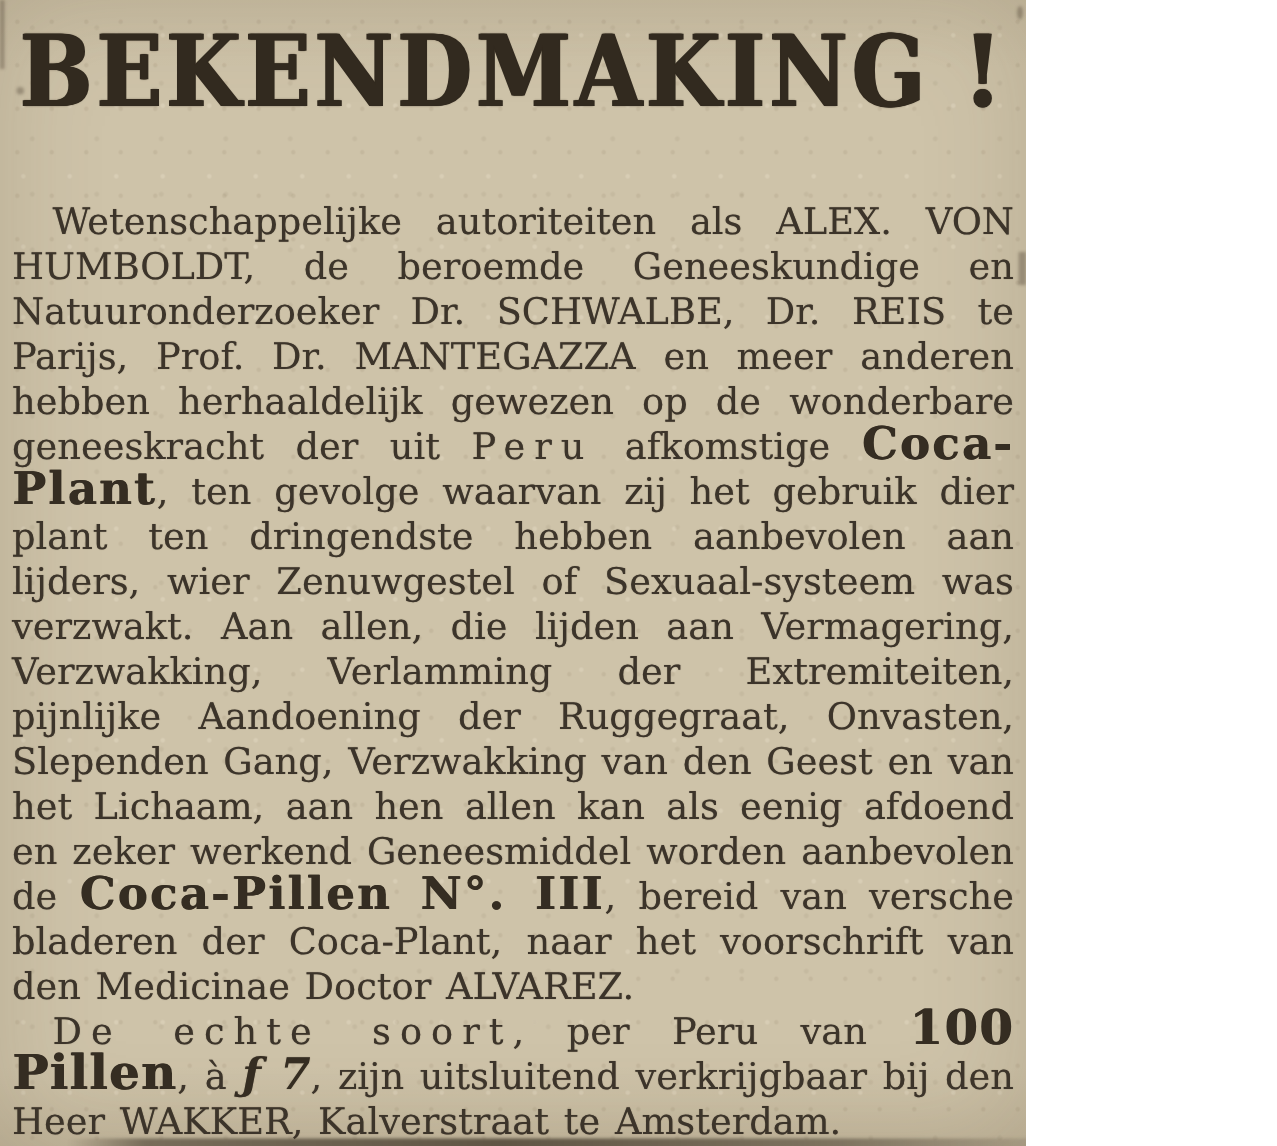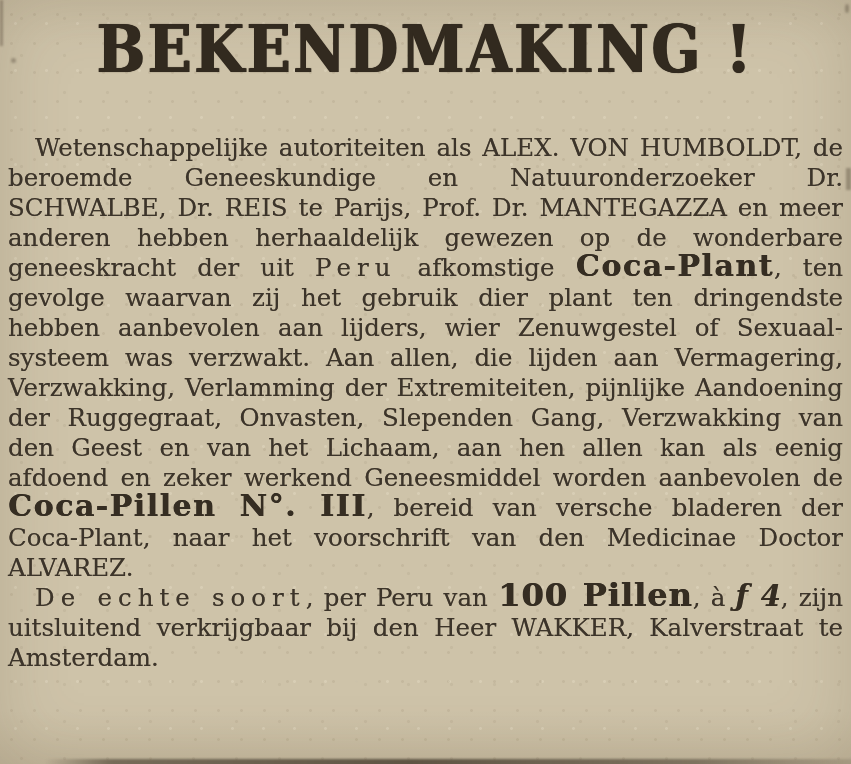--- a/index.html
+++ b/index.html
@@ -6,7 +6,7 @@
 
   .sheet {
     position: relative;
-    width: 851px;
+    width: 684px;
     height: 764px;
     overflow: hidden;
     box-sizing: border-box;

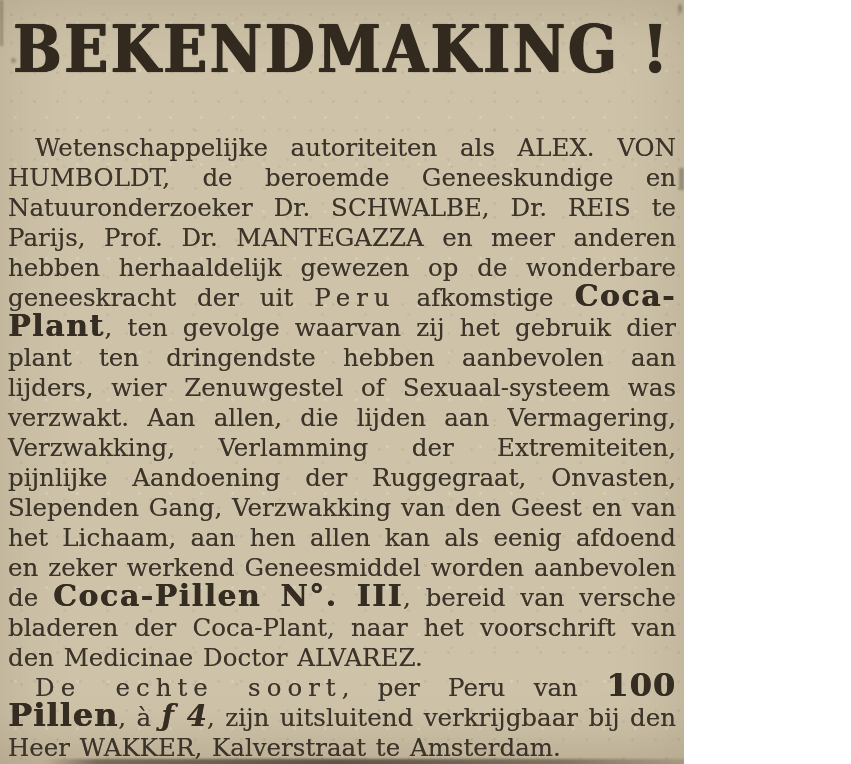--- a/index.html
+++ b/index.html
@@ -100,7 +100,7 @@
     <p><span>Wetenschappelijke autoriteiten als ALEX. VON HUMBOLDT, de beroemde Geneeskundige en Natuuronderzoeker Dr. SCHWALBE, Dr. REIS te Parijs, Prof. Dr. MANTEGAZZA en meer anderen hebben herhaaldelijk gewezen op de wonderbare geneeskracht der uit </span><span class="sp">Peru</span><span> afkomstige </span><span class="b1">Coca-Plant</span><span>, ten gevolge waarvan zij het gebruik dier plant ten dringendste hebben aanbevolen aan lijders, wier Zenuwgestel of Sexuaal-systeem was verzwakt. Aan allen, die lijden aan Vermagering, Verzwakking, Verlamming der Extremiteiten, pijnlijke Aandoening der Ruggegraat, Onvasten, Slependen Gang, Verzwakking van den Geest en van het Lichaam, aan hen allen kan als eenig afdoend en zeker werkend Geneesmiddel worden aanbevolen de </span><span class="b1">Coca-Pillen N°. III</span><span>, bereid van versche bladeren der Coca-Plant, naar het voorschrift van den Medicinae Doctor ALVAREZ.</span></p>
 
 
-    <p class="p-last"><span class="sp">De echte soort</span><span>, per Peru van </span><span class="b3">100 Pillen</span><span>, à </span><span class="fl">ƒ 4</span><span>, zijn uitsluitend verkrijgbaar bij den Heer WAKKER, Kalverstraat te Amsterdam.</span></p>
+    <p class="p-last"><span class="sp">De echte soort</span><span>, per Peru van </span><span class="b3">100 Pillen</span><span>, à </span><span class="fl">ƒ 7</span><span>, zijn uitsluitend verkrijgbaar bij den Heer WAKKER, Kalverstraat te Amsterdam.</span></p>
 
   </div>
 

